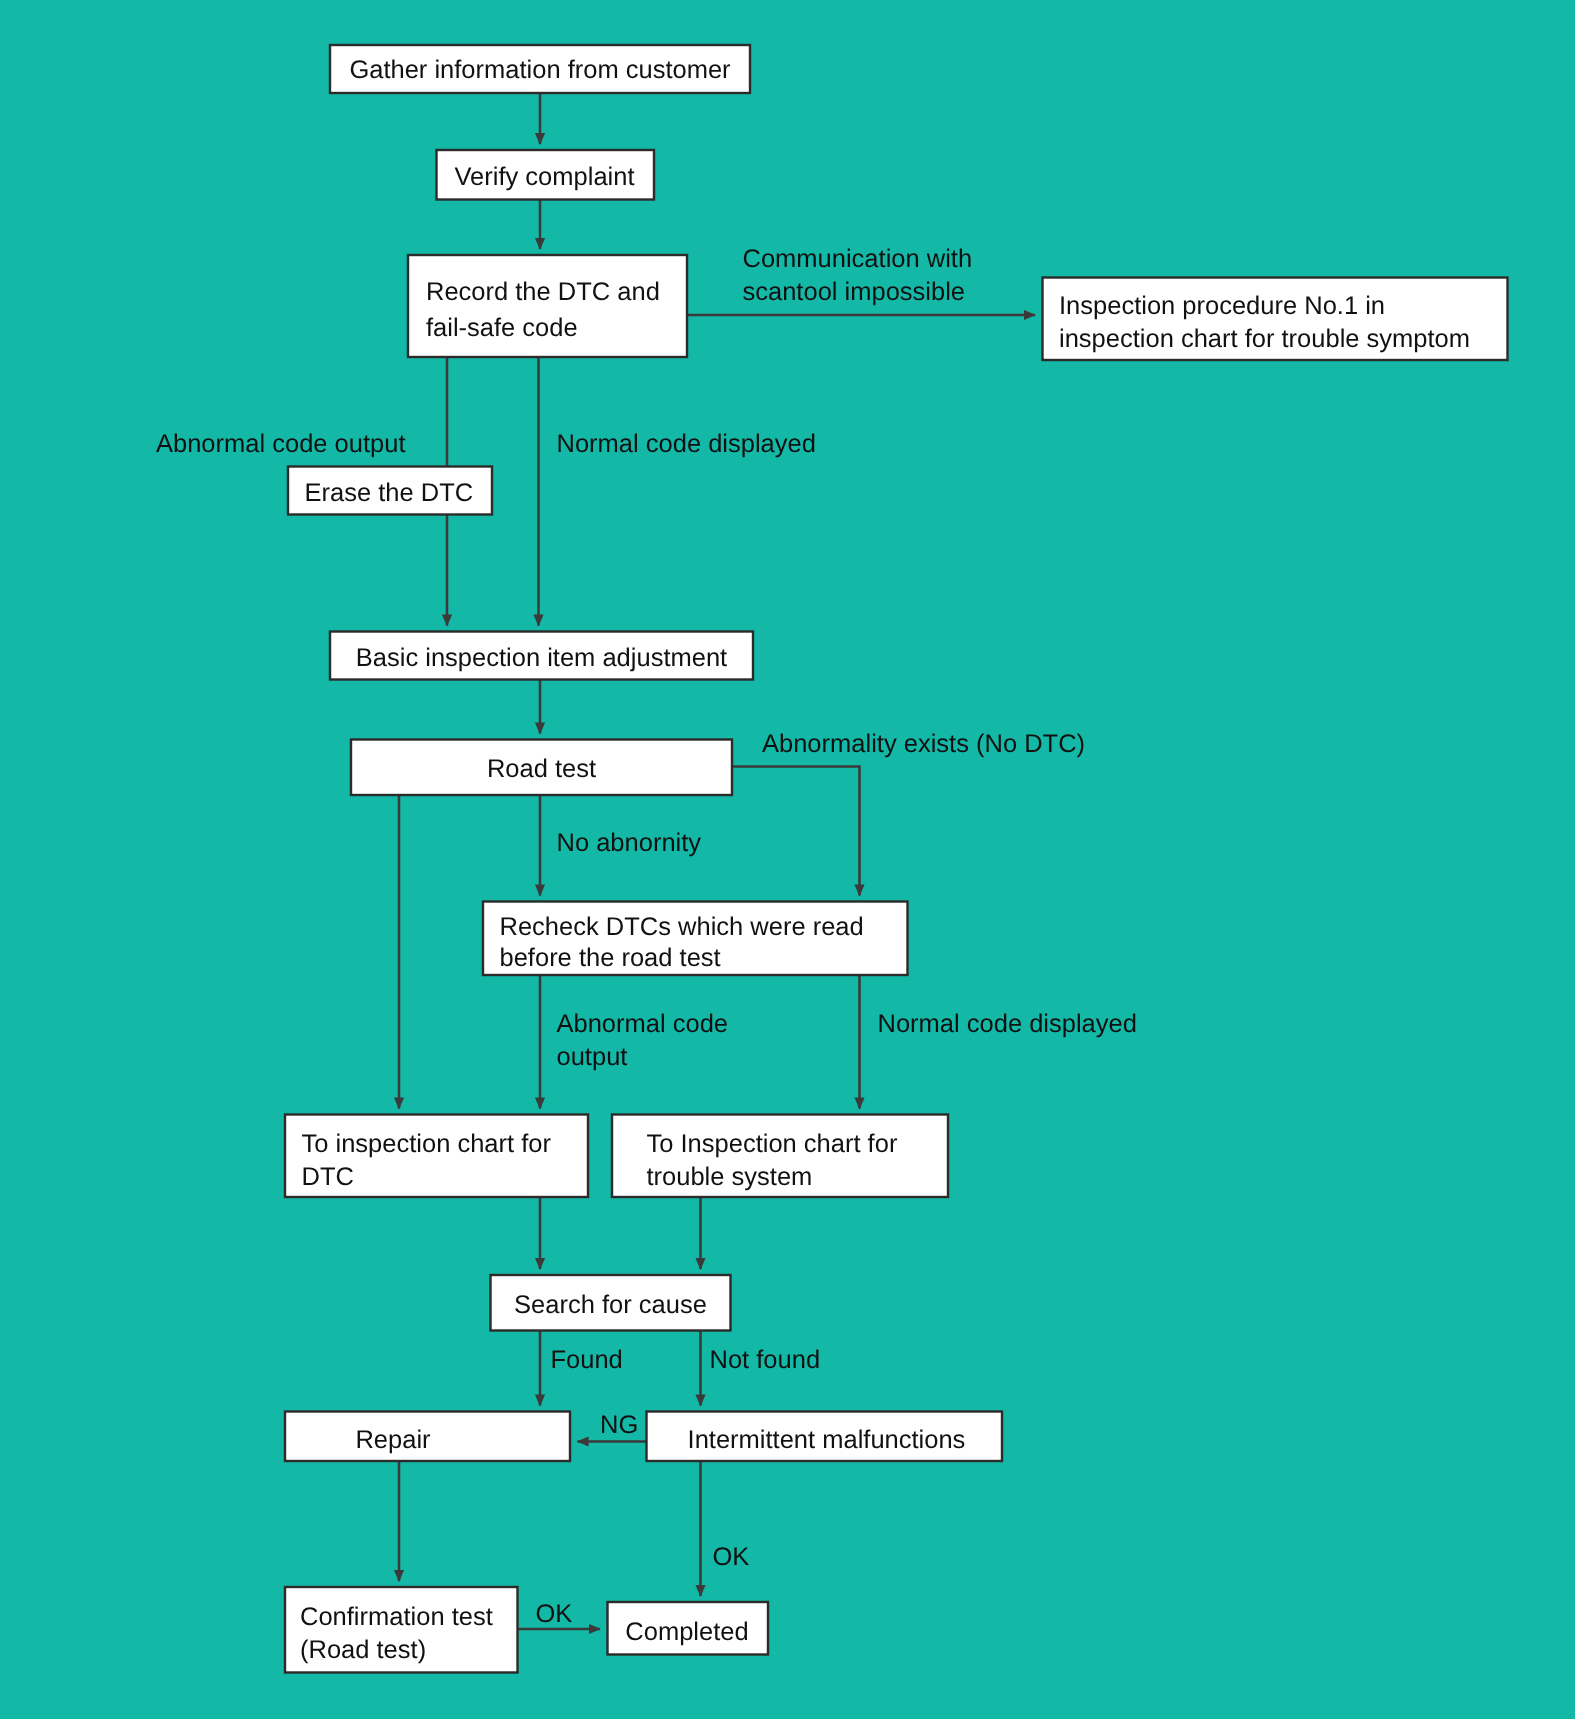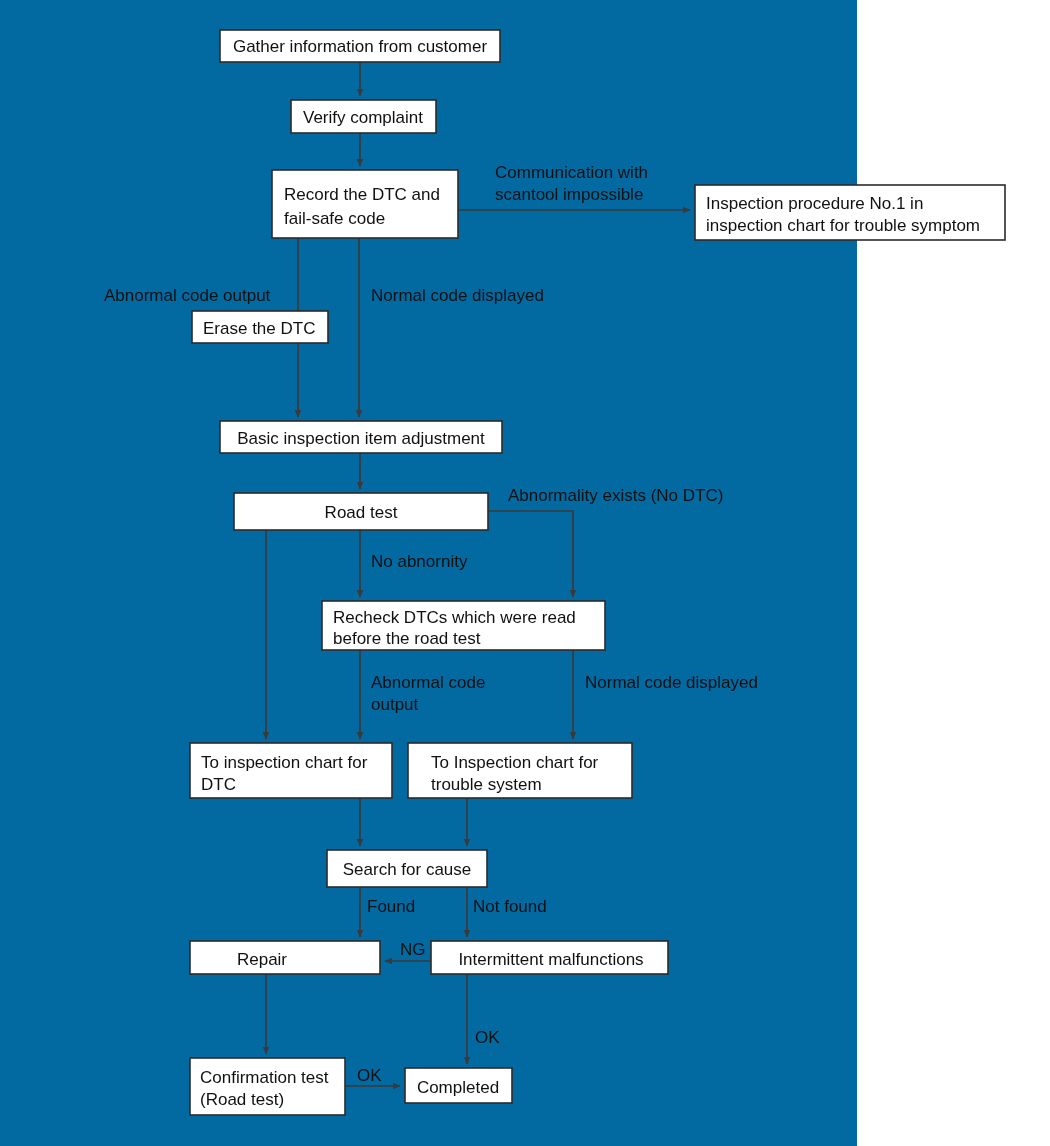--- a/index.html
+++ b/index.html
@@ -15,9 +15,9 @@
   }
   #flowchart-root {
     position: relative;
-    width: 857px;
+    width: 1050px;
     height: 1146px;
-    background: #0369a1;
+    background: #14b8a6;
   }
   svg#flow-svg {
     display: block;

